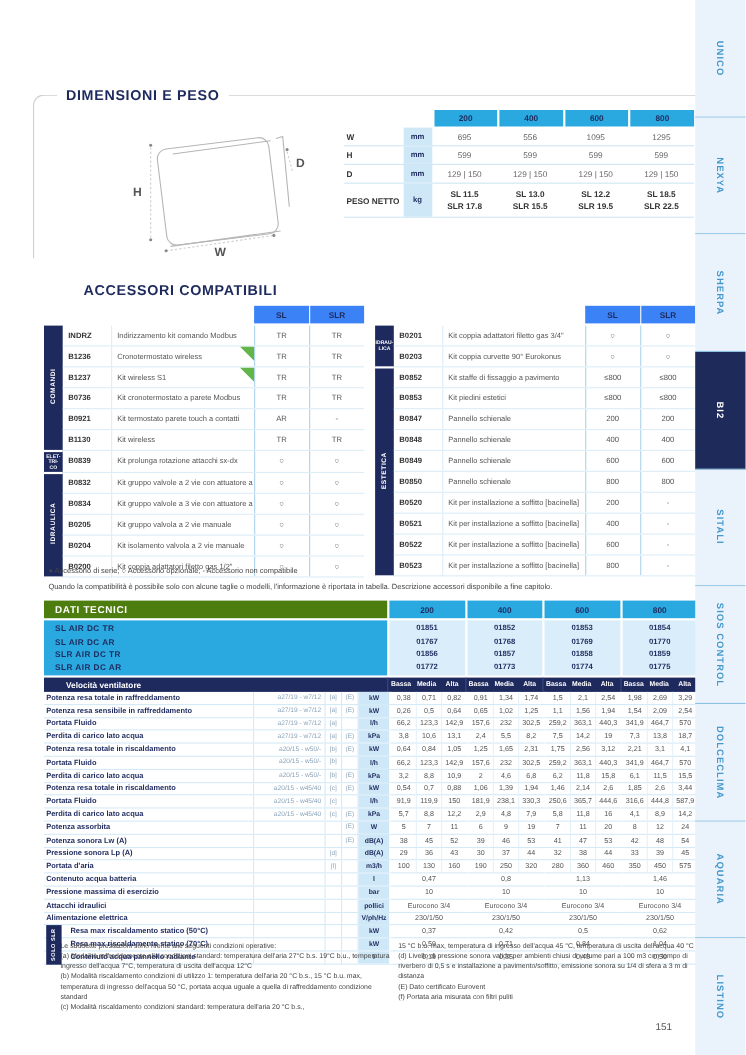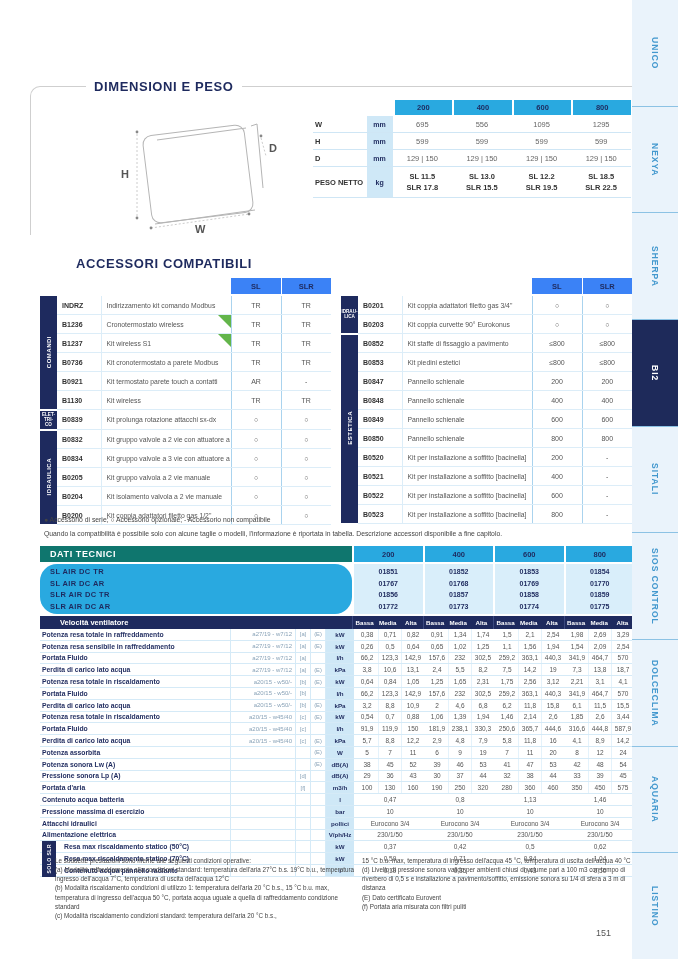--- a/index.html
+++ b/index.html
@@ -19,7 +19,7 @@
   .dim-frame{position:absolute;left:30px;top:86px;width:602px;height:148px;
              border-left:1px solid #cfcfcf;border-top:1px solid #cfcfcf;border-top-left-radius:10px;}
   .sec-title{position:absolute;font-size:13px;font-weight:bold;color:#1e2a5e;letter-spacing:.6px;margin:0;}
-  .dim-title{left:52px;top:79px;background:#fff;padding:0 8px;margin-left:34px;}
+  .dim-title{left:52px;top:79px;background:#fff;padding:0 8px;}
   .acc-title{left:32px;top:256px;margin-left:44px;}
 
   

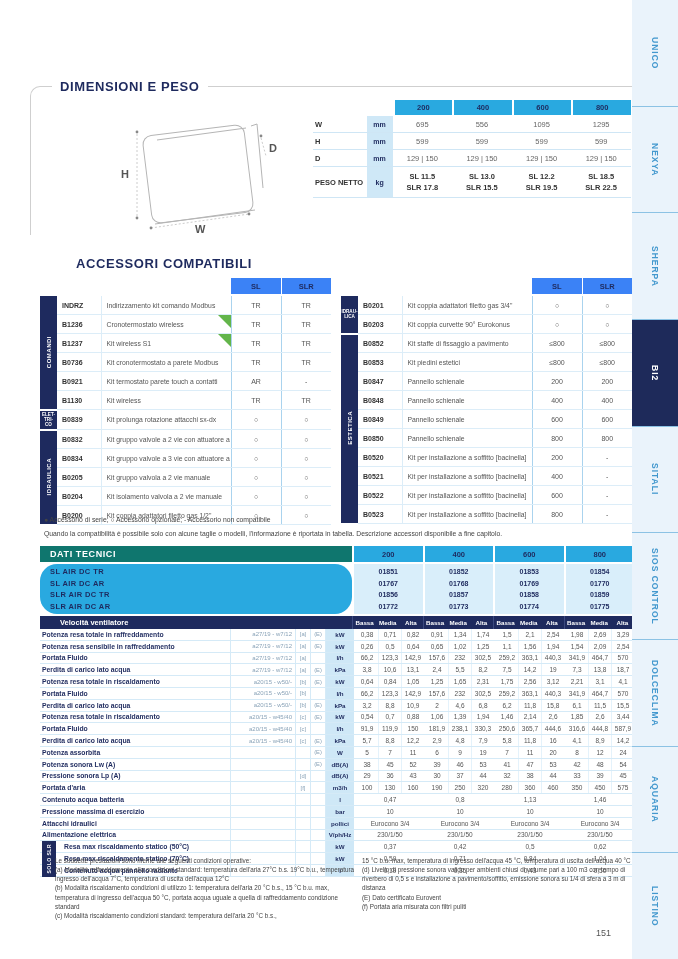--- a/index.html
+++ b/index.html
@@ -61,7 +61,7 @@
   
   .tech{position:absolute;left:40px;top:546px;width:594px;}
   .t-headrow{display:flex;height:16px;}
-  .t-title{width:312px;background:#0f766e;color:#fff;font-weight:bold;font-size:9px;letter-spacing:.6px;
+  .t-title{width:312px;background:#4d7c0f;color:#fff;font-weight:bold;font-size:9px;letter-spacing:.6px;
            display:flex;align-items:center;padding-left:10px;box-sizing:border-box;}
   .t-size{flex:1;margin-left:2px;background:#29a9e0;color:#1e2a5e;font-weight:bold;font-size:7.5px;
           display:flex;align-items:center;justify-content:center;}

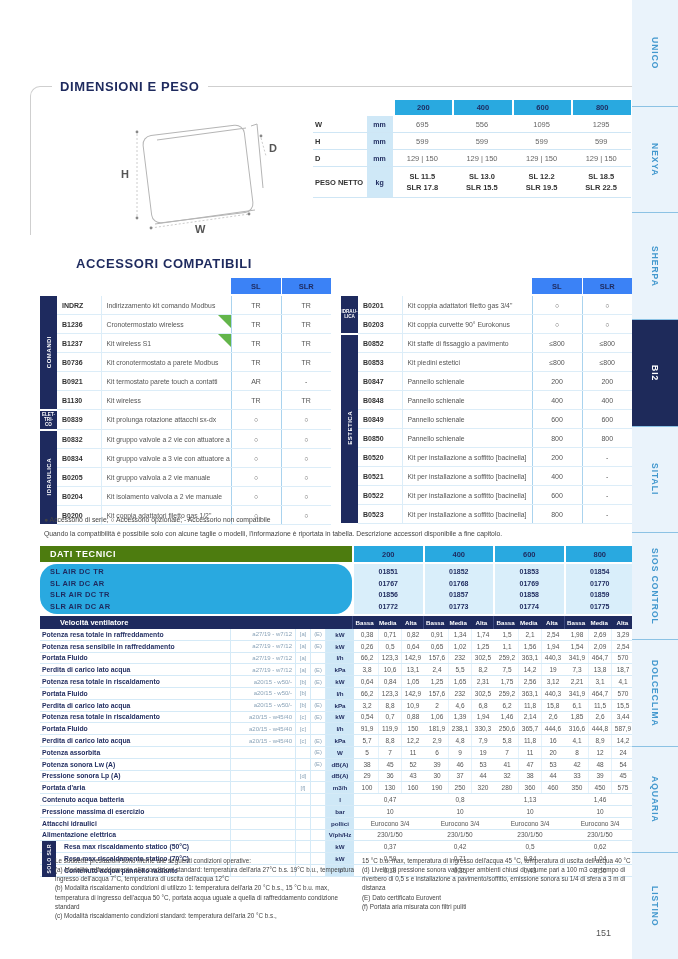--- a/index.html
+++ b/index.html
@@ -66,7 +66,7 @@
   .t-size{flex:1;margin-left:2px;background:#29a9e0;color:#1e2a5e;font-weight:bold;font-size:7.5px;
           display:flex;align-items:center;justify-content:center;}
   .t-models{display:flex;height:50px;margin-top:2px;}
-  .t-mnames{width:312px;background:#29a9e0;box-sizing:border-box;padding:2px 0 0 10px;border-radius:17px;}
+  .t-mnames{width:312px;background:#29a9e0;box-sizing:border-box;padding:2px 0 0 10px;}
   .t-mnames div{font-size:7.5px;font-weight:bold;color:#1e2a5e;line-height:11.5px;letter-spacing:.4px;}
   .t-mcodes{flex:1;margin-left:2px;background:#d9eefa;text-align:center;padding-top:2px;box-sizing:border-box;}
   .t-mcodes div{font-size:7px;color:#1e2a5e;font-weight:bold;line-height:11.5px;}

